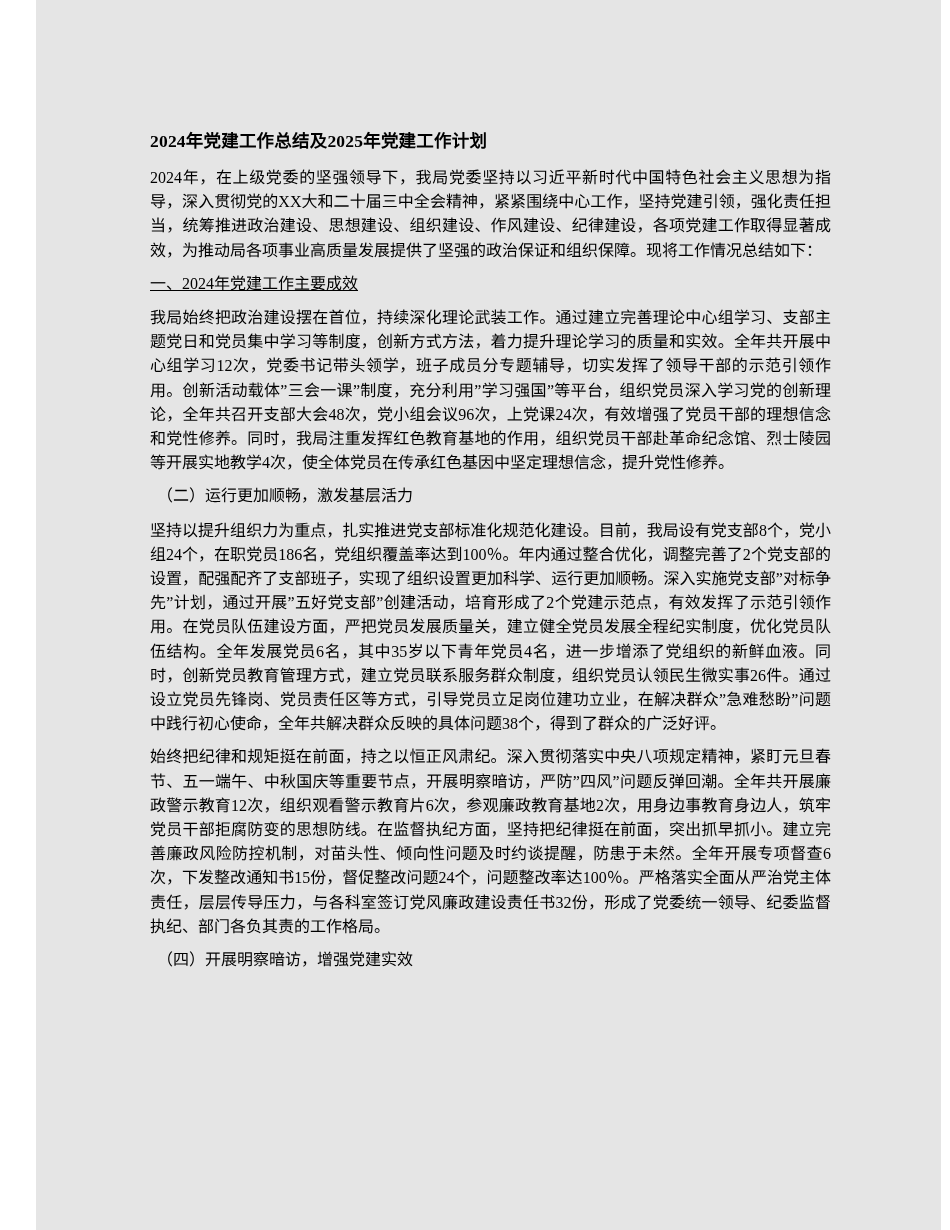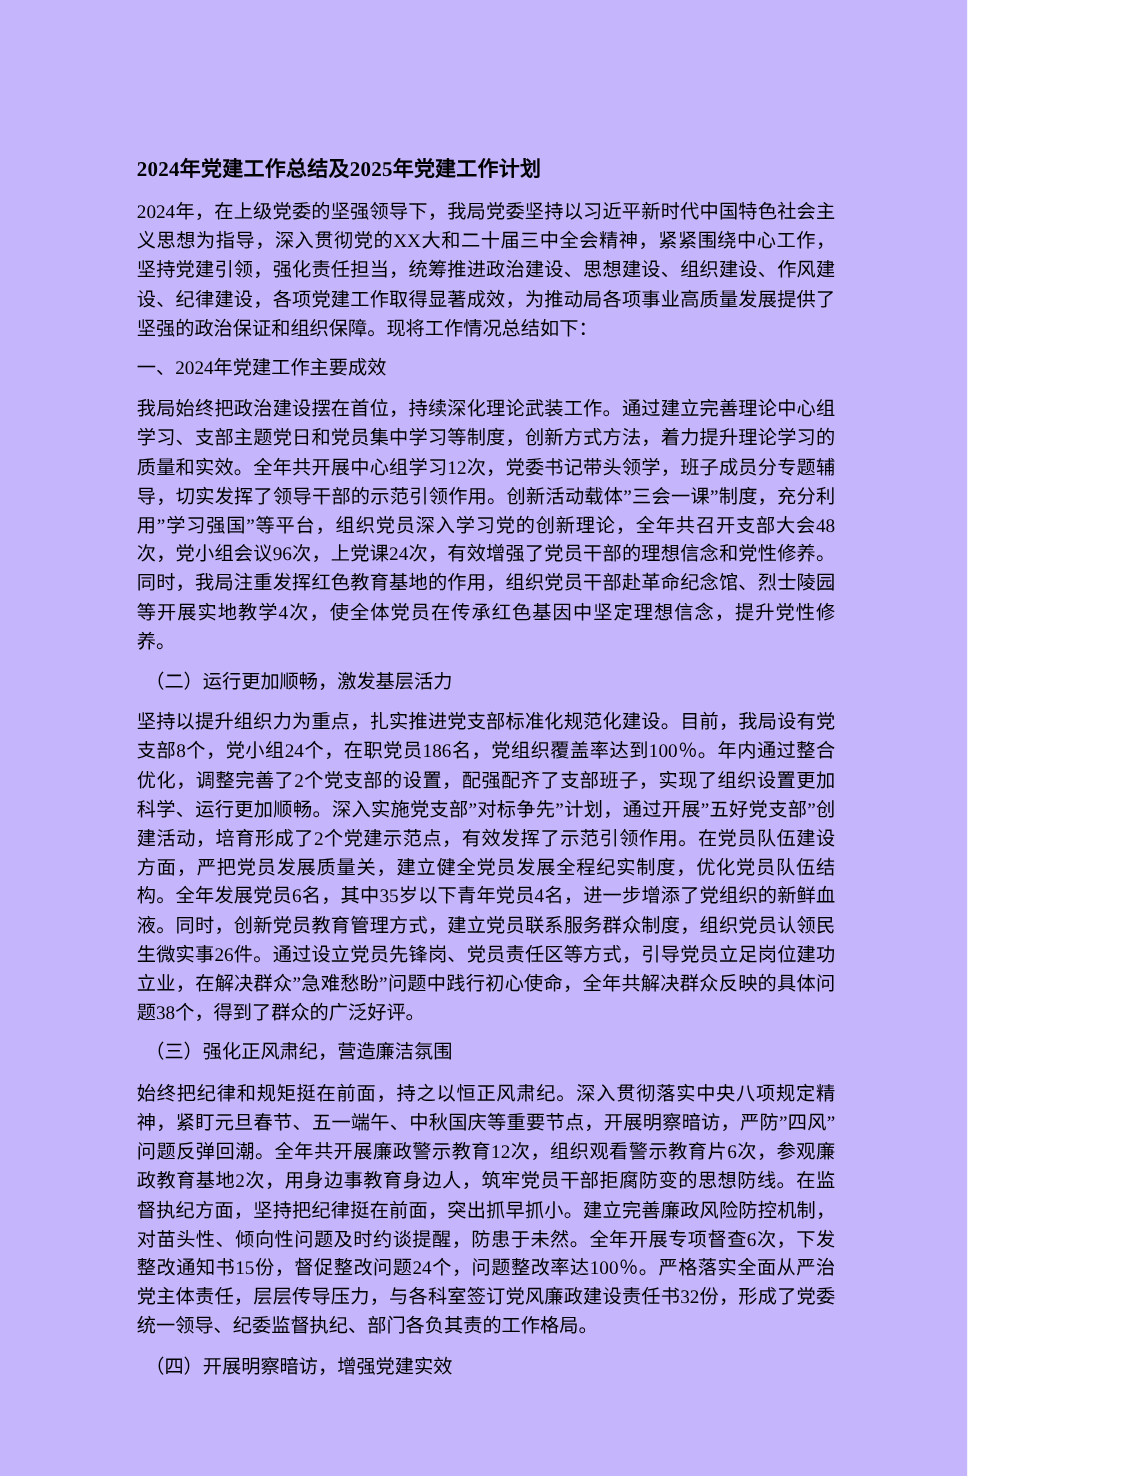--- a/index.html
+++ b/index.html
@@ -18,11 +18,12 @@
   }
   .page {
     position: relative;
-    width: 806px;
+    width: 905px;
     height: 1230px;
-    background: #c4b5fd;
+    background: #e5e5e5;
     box-sizing: border-box;
     padding: 128px 110px 0 114px;
+    margin-left: 36px;
   }
   .doc-title {
     font-size: 17.5px;

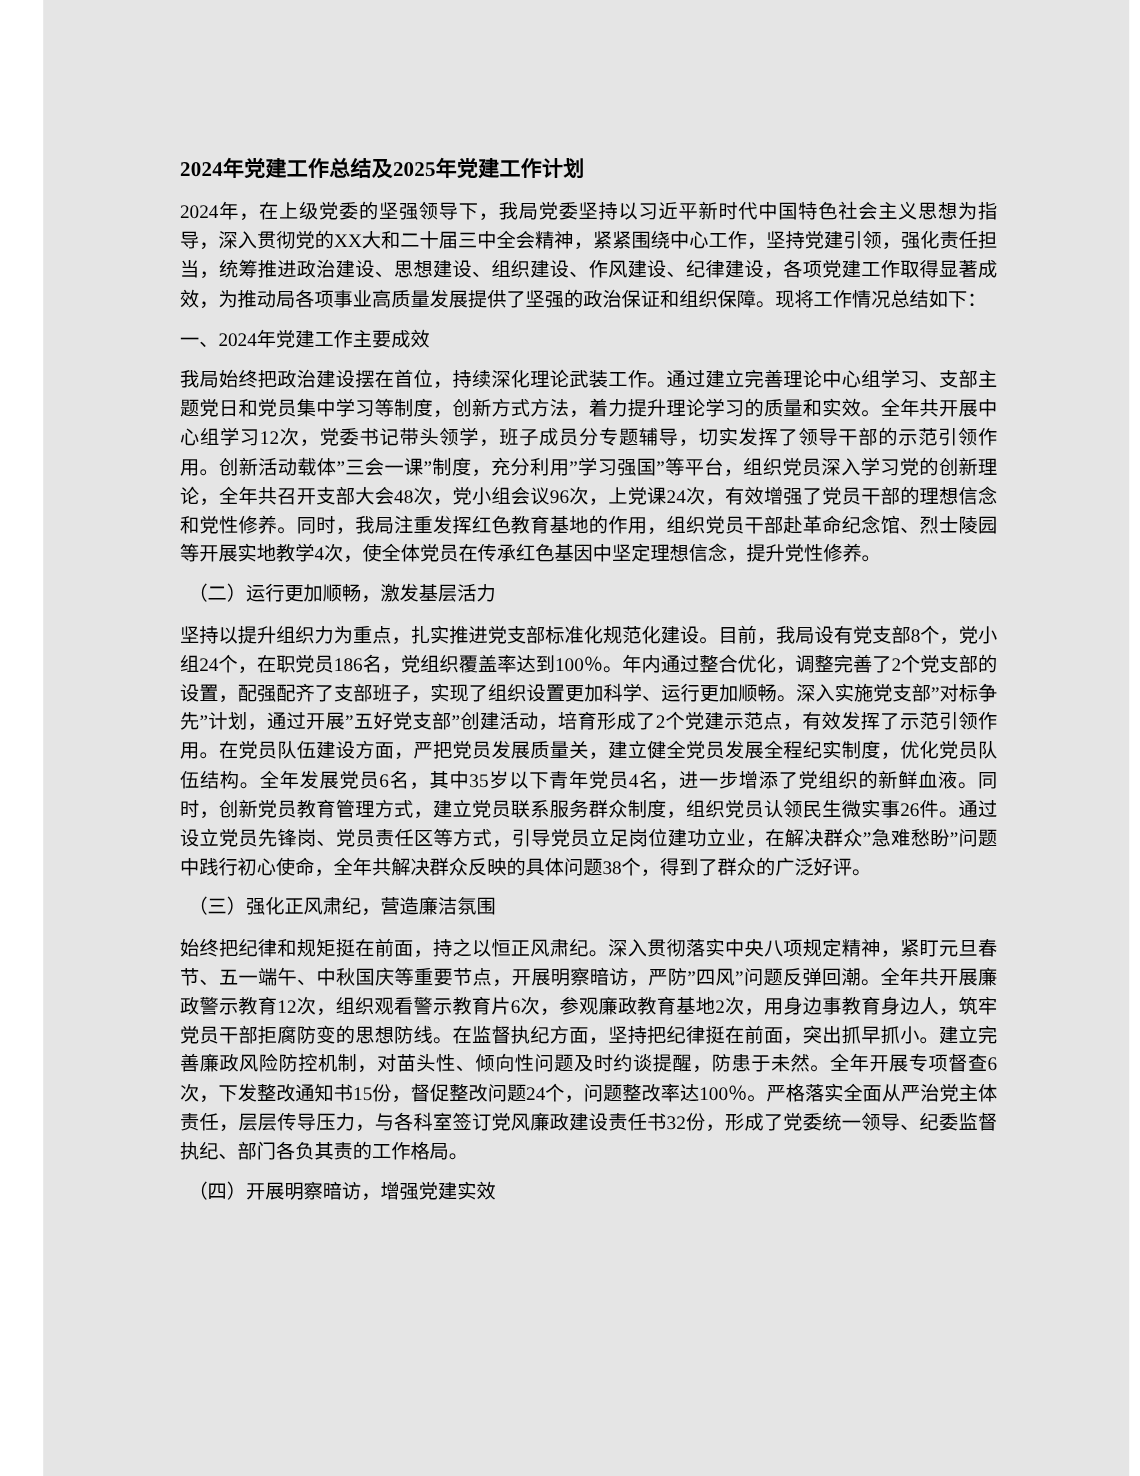--- a/index.html
+++ b/index.html
@@ -45,6 +45,7 @@
   .para.heading-l1 {
     text-indent: 0;
     margin-bottom: 10px;
+    text-decoration: underline;
   }
   .para.heading-l2 {
     text-indent: 7px;

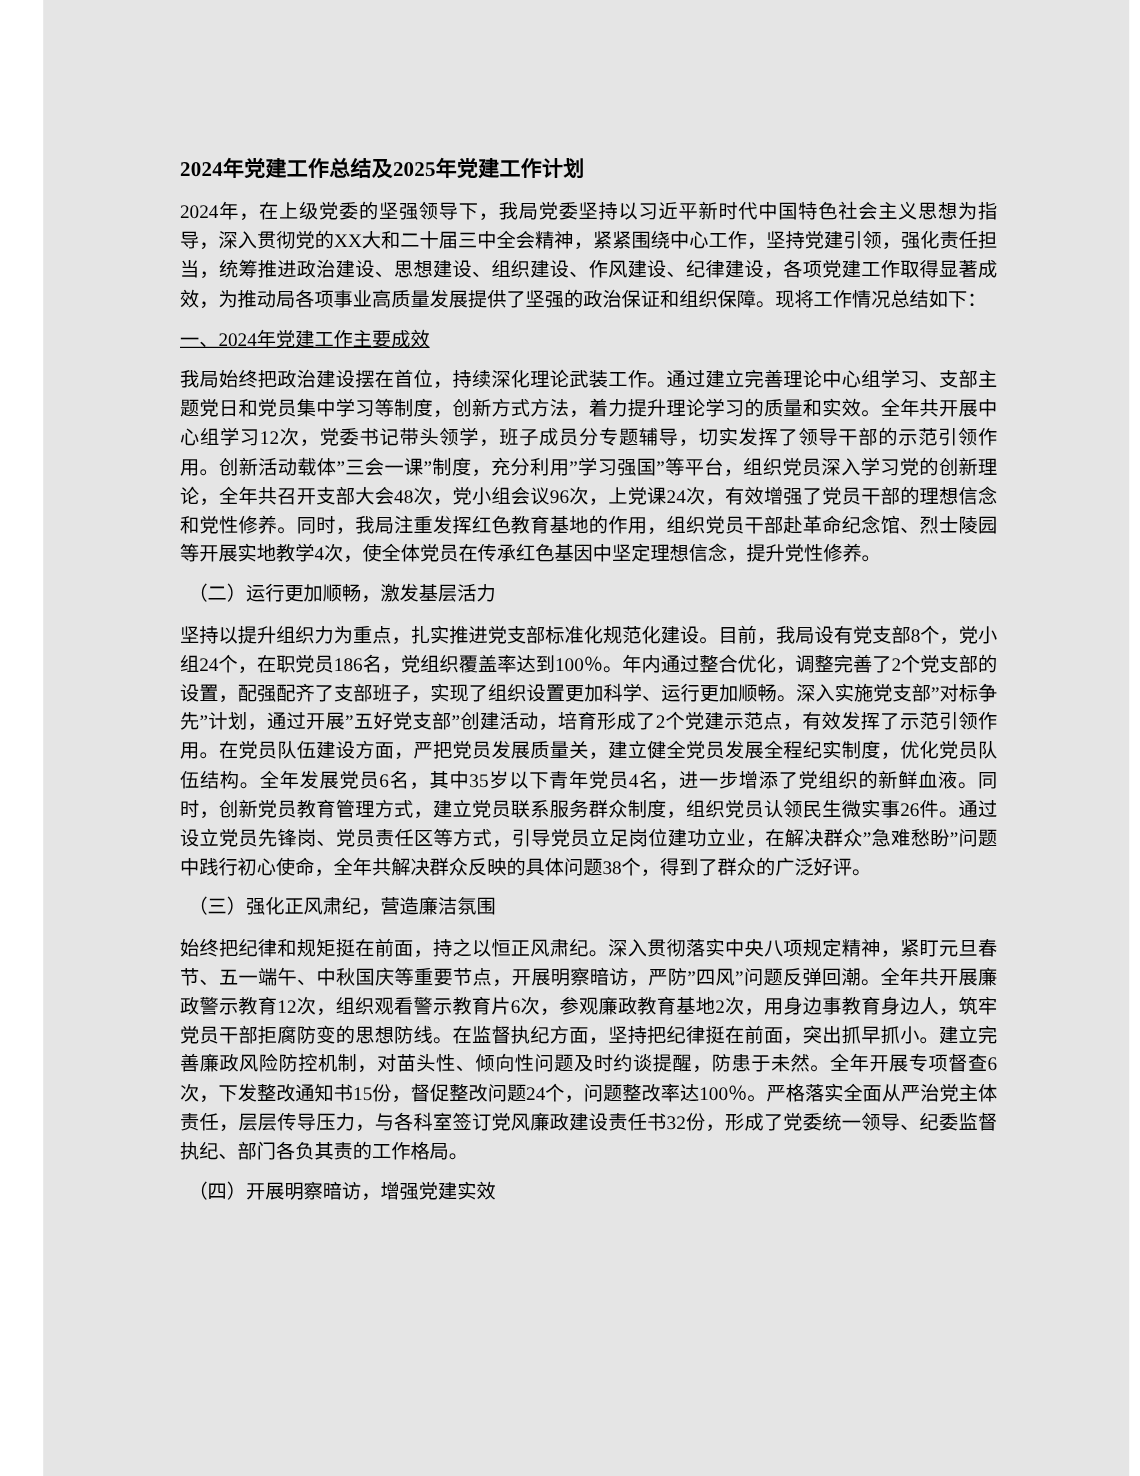--- a/index.html
+++ b/index.html
@@ -76,7 +76,6 @@
 
   <p class="para body">坚持以提升组织力为重点，扎实推进党支部标准化规范化建设。目前，我局设有党支部8个，党小组24个，在职党员186名，党组织覆盖率达到100％。年内通过整合优化，调整完善了2个党支部的设置，配强配齐了支部班子，实现了组织设置更加科学、运行更加顺畅。深入实施党支部”对标争先”计划，通过开展”五好党支部”创建活动，培育形成了2个党建示范点，有效发挥了示范引领作用。在党员队伍建设方面，严把党员发展质量关，建立健全党员发展全程纪实制度，优化党员队伍结构。全年发展党员6名，其中35岁以下青年党员4名，进一步增添了党组织的新鲜血液。同时，创新党员教育管理方式，建立党员联系服务群众制度，组织党员认领民生微实事26件。通过设立党员先锋岗、党员责任区等方式，引导党员立足岗位建功立业，在解决群众”急难愁盼”问题中践行初心使命，全年共解决群众反映的具体问题38个，得到了群众的广泛好评。</p>
 
-  <p class="para heading-l2">（三）强化正风肃纪，营造廉洁氛围</p>
 
   <p class="para body">始终把纪律和规矩挺在前面，持之以恒正风肃纪。深入贯彻落实中央八项规定精神，紧盯元旦春节、五一端午、中秋国庆等重要节点，开展明察暗访，严防”四风”问题反弹回潮。全年共开展廉政警示教育12次，组织观看警示教育片6次，参观廉政教育基地2次，用身边事教育身边人，筑牢党员干部拒腐防变的思想防线。在监督执纪方面，坚持把纪律挺在前面，突出抓早抓小。建立完善廉政风险防控机制，对苗头性、倾向性问题及时约谈提醒，防患于未然。全年开展专项督查6次，下发整改通知书15份，督促整改问题24个，问题整改率达100％。严格落实全面从严治党主体责任，层层传导压力，与各科室签订党风廉政建设责任书32份，形成了党委统一领导、纪委监督执纪、部门各负其责的工作格局。</p>
 

